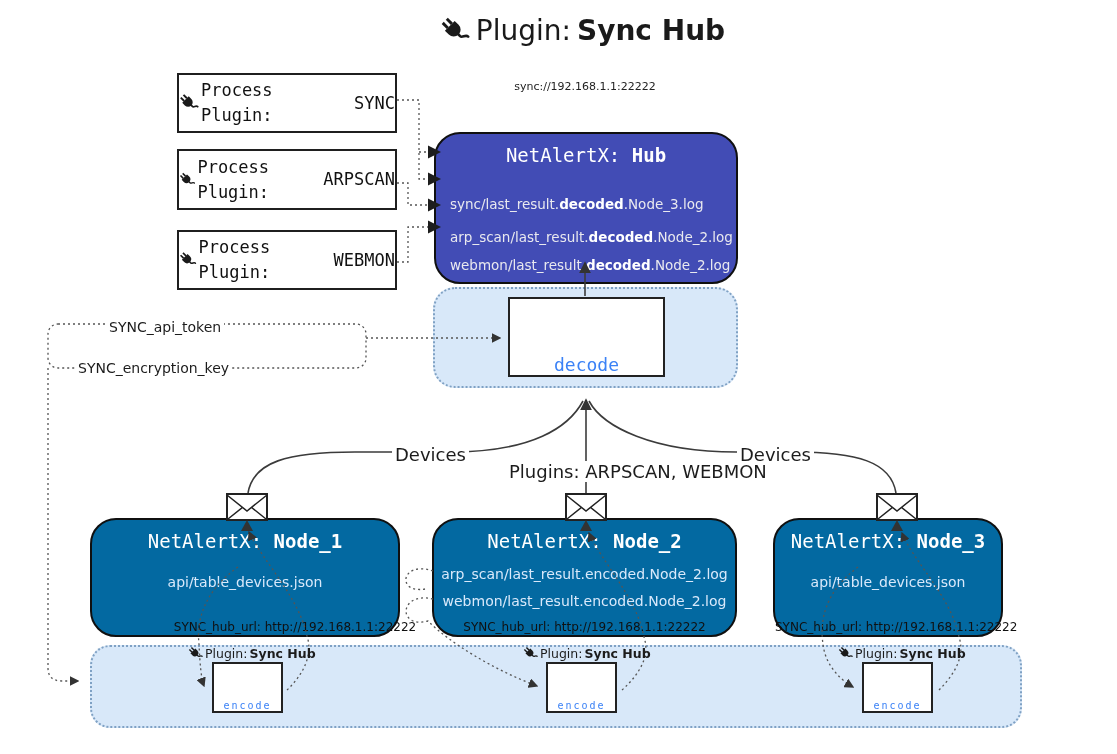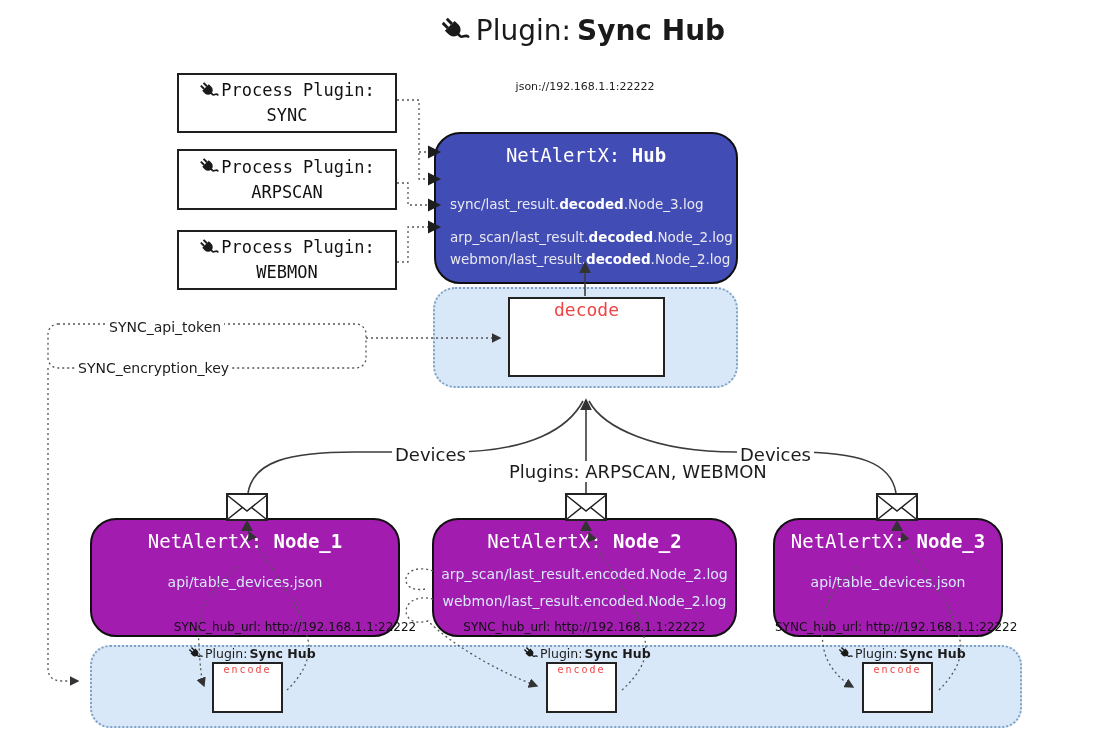--- a/index.html
+++ b/index.html
@@ -13,7 +13,7 @@
   .plug{display:inline-block;vertical-align:middle;}
   
   .procbox{left:177px;width:220px;border:2px solid #1f1f1f;background:#fff;
-           display:flex;flex-direction:column;align-items:center;justify-content:center;
+           display:flex;flex-direction:row;align-items:center;justify-content:center;
            font-family:"DejaVu Sans Mono",monospace;font-size:17px;color:#111;line-height:1.45;}
   .procbox .row1{display:flex;align-items:center;gap:2px;}
   

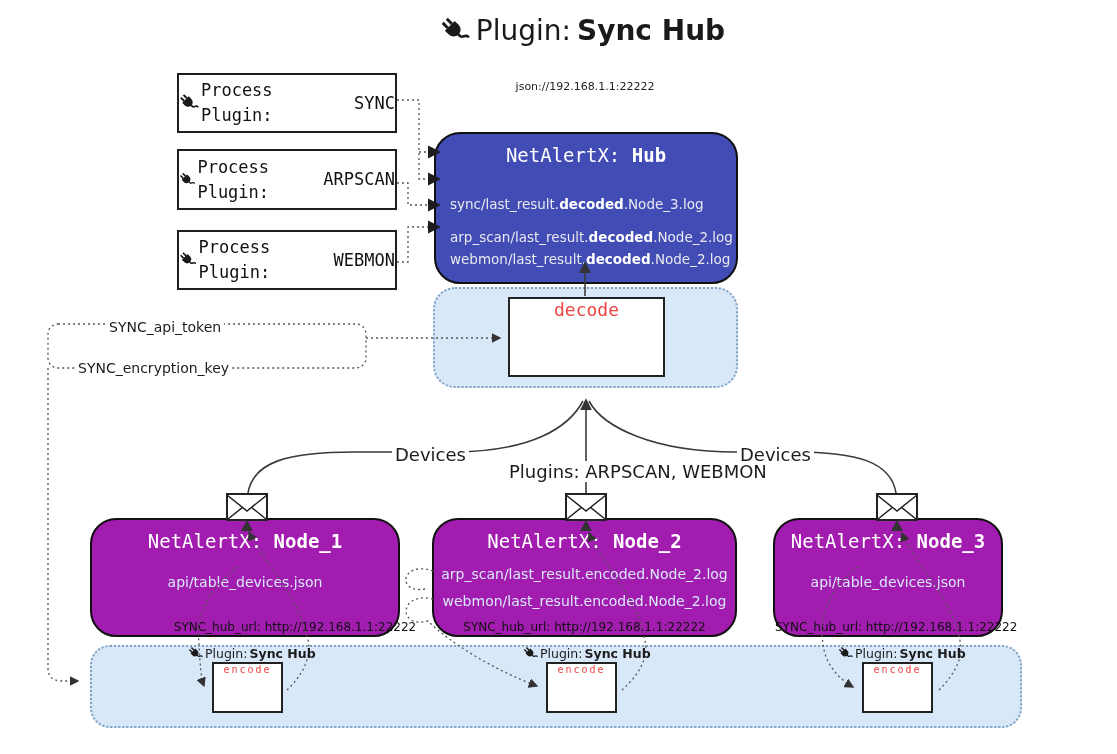--- a/index.html
+++ b/index.html
@@ -101,7 +101,7 @@
     <span>WEBMON</span>
   </div>
 
-  <div class="abs huburl">json://192.168.1.1:22222</div>
+  <div class="abs huburl">sync://192.168.1.1:22222</div>
 
   <div class="abs hub">
     <div class="hub-title">

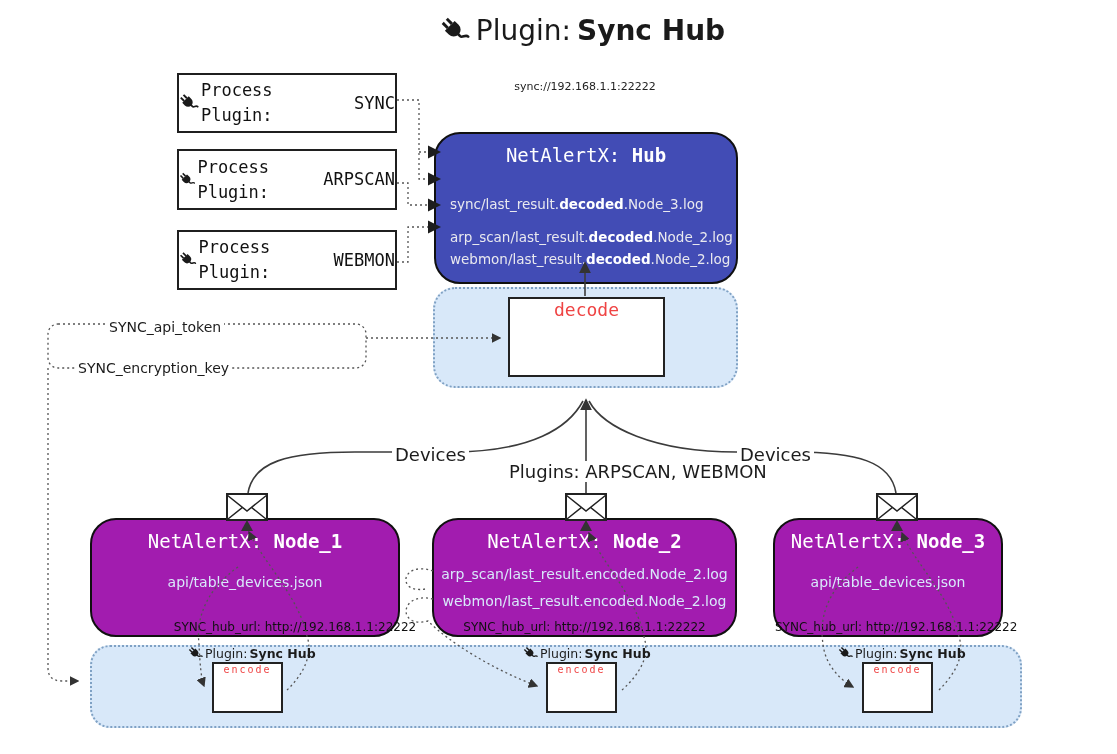--- a/index.html
+++ b/index.html
@@ -109,7 +109,7 @@
     </div>
     <div class="hubline" style="top:62px;"><span>sync/last_result.</span><b>decoded</b><span>.Node_3.log</span></div>
     <div class="hubline" style="top:95px;"><span>arp_scan/last_result.</span><b>decoded</b><span>.Node_2.log</span></div>
-    <div class="hubline" style="top:117px;"><span>webmon/last_result.</span><b>decoded</b><span>.Node_2.log</span></div>
+    <div class="hubline" style="top:123px;"><span>webmon/last_result.</span><b>decoded</b><span>.Node_2.log</span></div>
   </div>
 
   <div class="abs lightbox decode-wrap"></div>

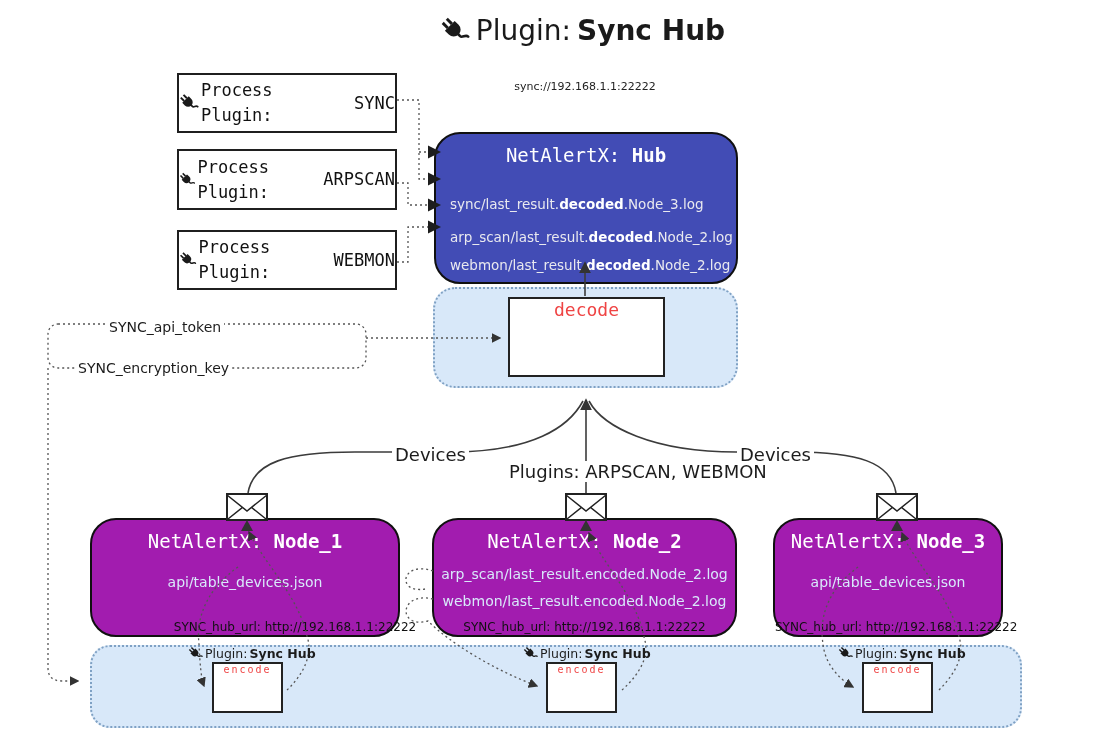--- a/index.html
+++ b/index.html
@@ -26,8 +26,8 @@
   
   .lightbox{background:#D8E8F9;border:2px dotted #7FA1C4;border-radius:22px;}
   .decode-wrap{left:433px;top:287px;width:305px;height:101px;}
-  .whitebox{background:#fff;border:2px solid #222;display:flex;align-items:flex-start;justify-content:center;
-            font-family:"DejaVu Sans Mono",monospace;color:#ef4444;}
+  .whitebox{background:#fff;border:2px solid #222;display:flex;align-items:flex-end;justify-content:center;
+            font-family:"DejaVu Sans Mono",monospace;color:#3b82f6;}
   .decode-box{left:508px;top:297px;width:157px;height:80px;font-size:18px;}
   
   .elabel{background:#fff;padding:0 3px;font-size:18px;color:#1c1c1c;white-space:nowrap;}

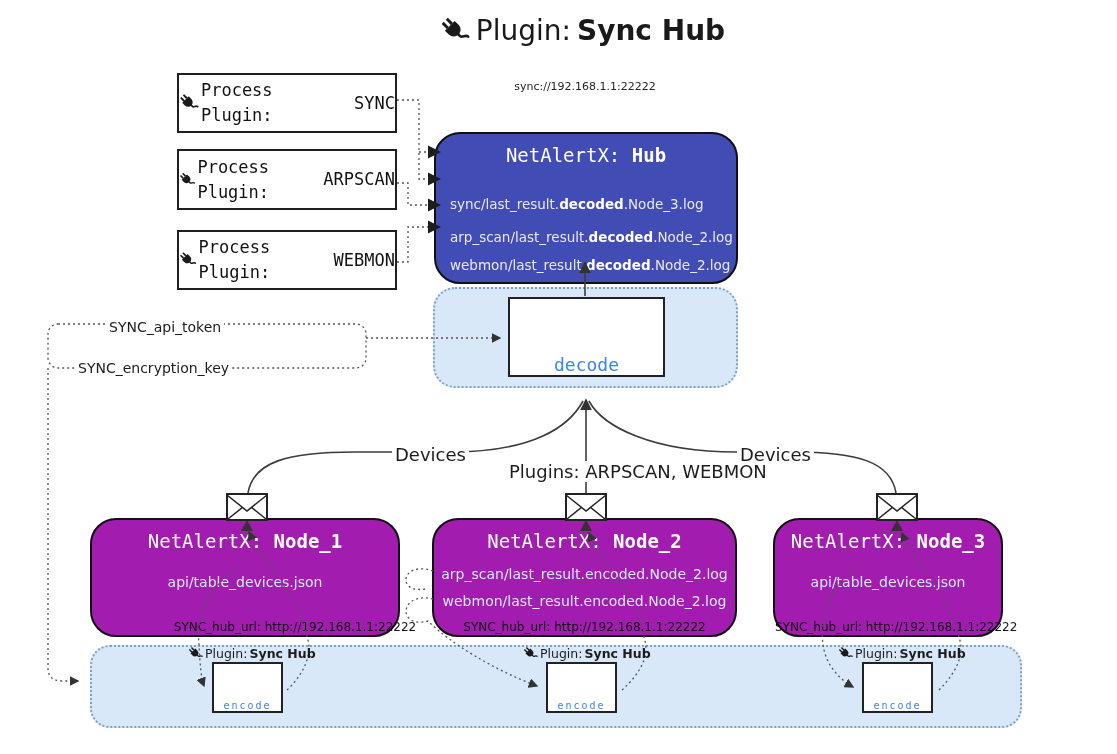--- a/index.html
+++ b/index.html
@@ -35,7 +35,7 @@
   .blabel{font-size:12.5px;color:#1c1c1c;white-space:nowrap;display:flex;align-items:center;gap:2px;background:transparent;}
   .blabel b{font-weight:bold;}
   
-  .node{background:#a21caf;border:2px solid #101010;border-radius:26px;top:518px;height:119px;}
+  .node{background:#0369a1;border:2px solid #101010;border-radius:26px;top:518px;height:119px;}
   .node-title{position:absolute;top:10px;left:0;right:0;text-align:center;
               font-family:"DejaVu Sans Mono",monospace;font-size:19px;color:#fff;white-space:nowrap;}
   .nodeline{position:absolute;left:0;right:0;text-align:center;font-size:14px;color:#d9e9fb;white-space:nowrap;}

